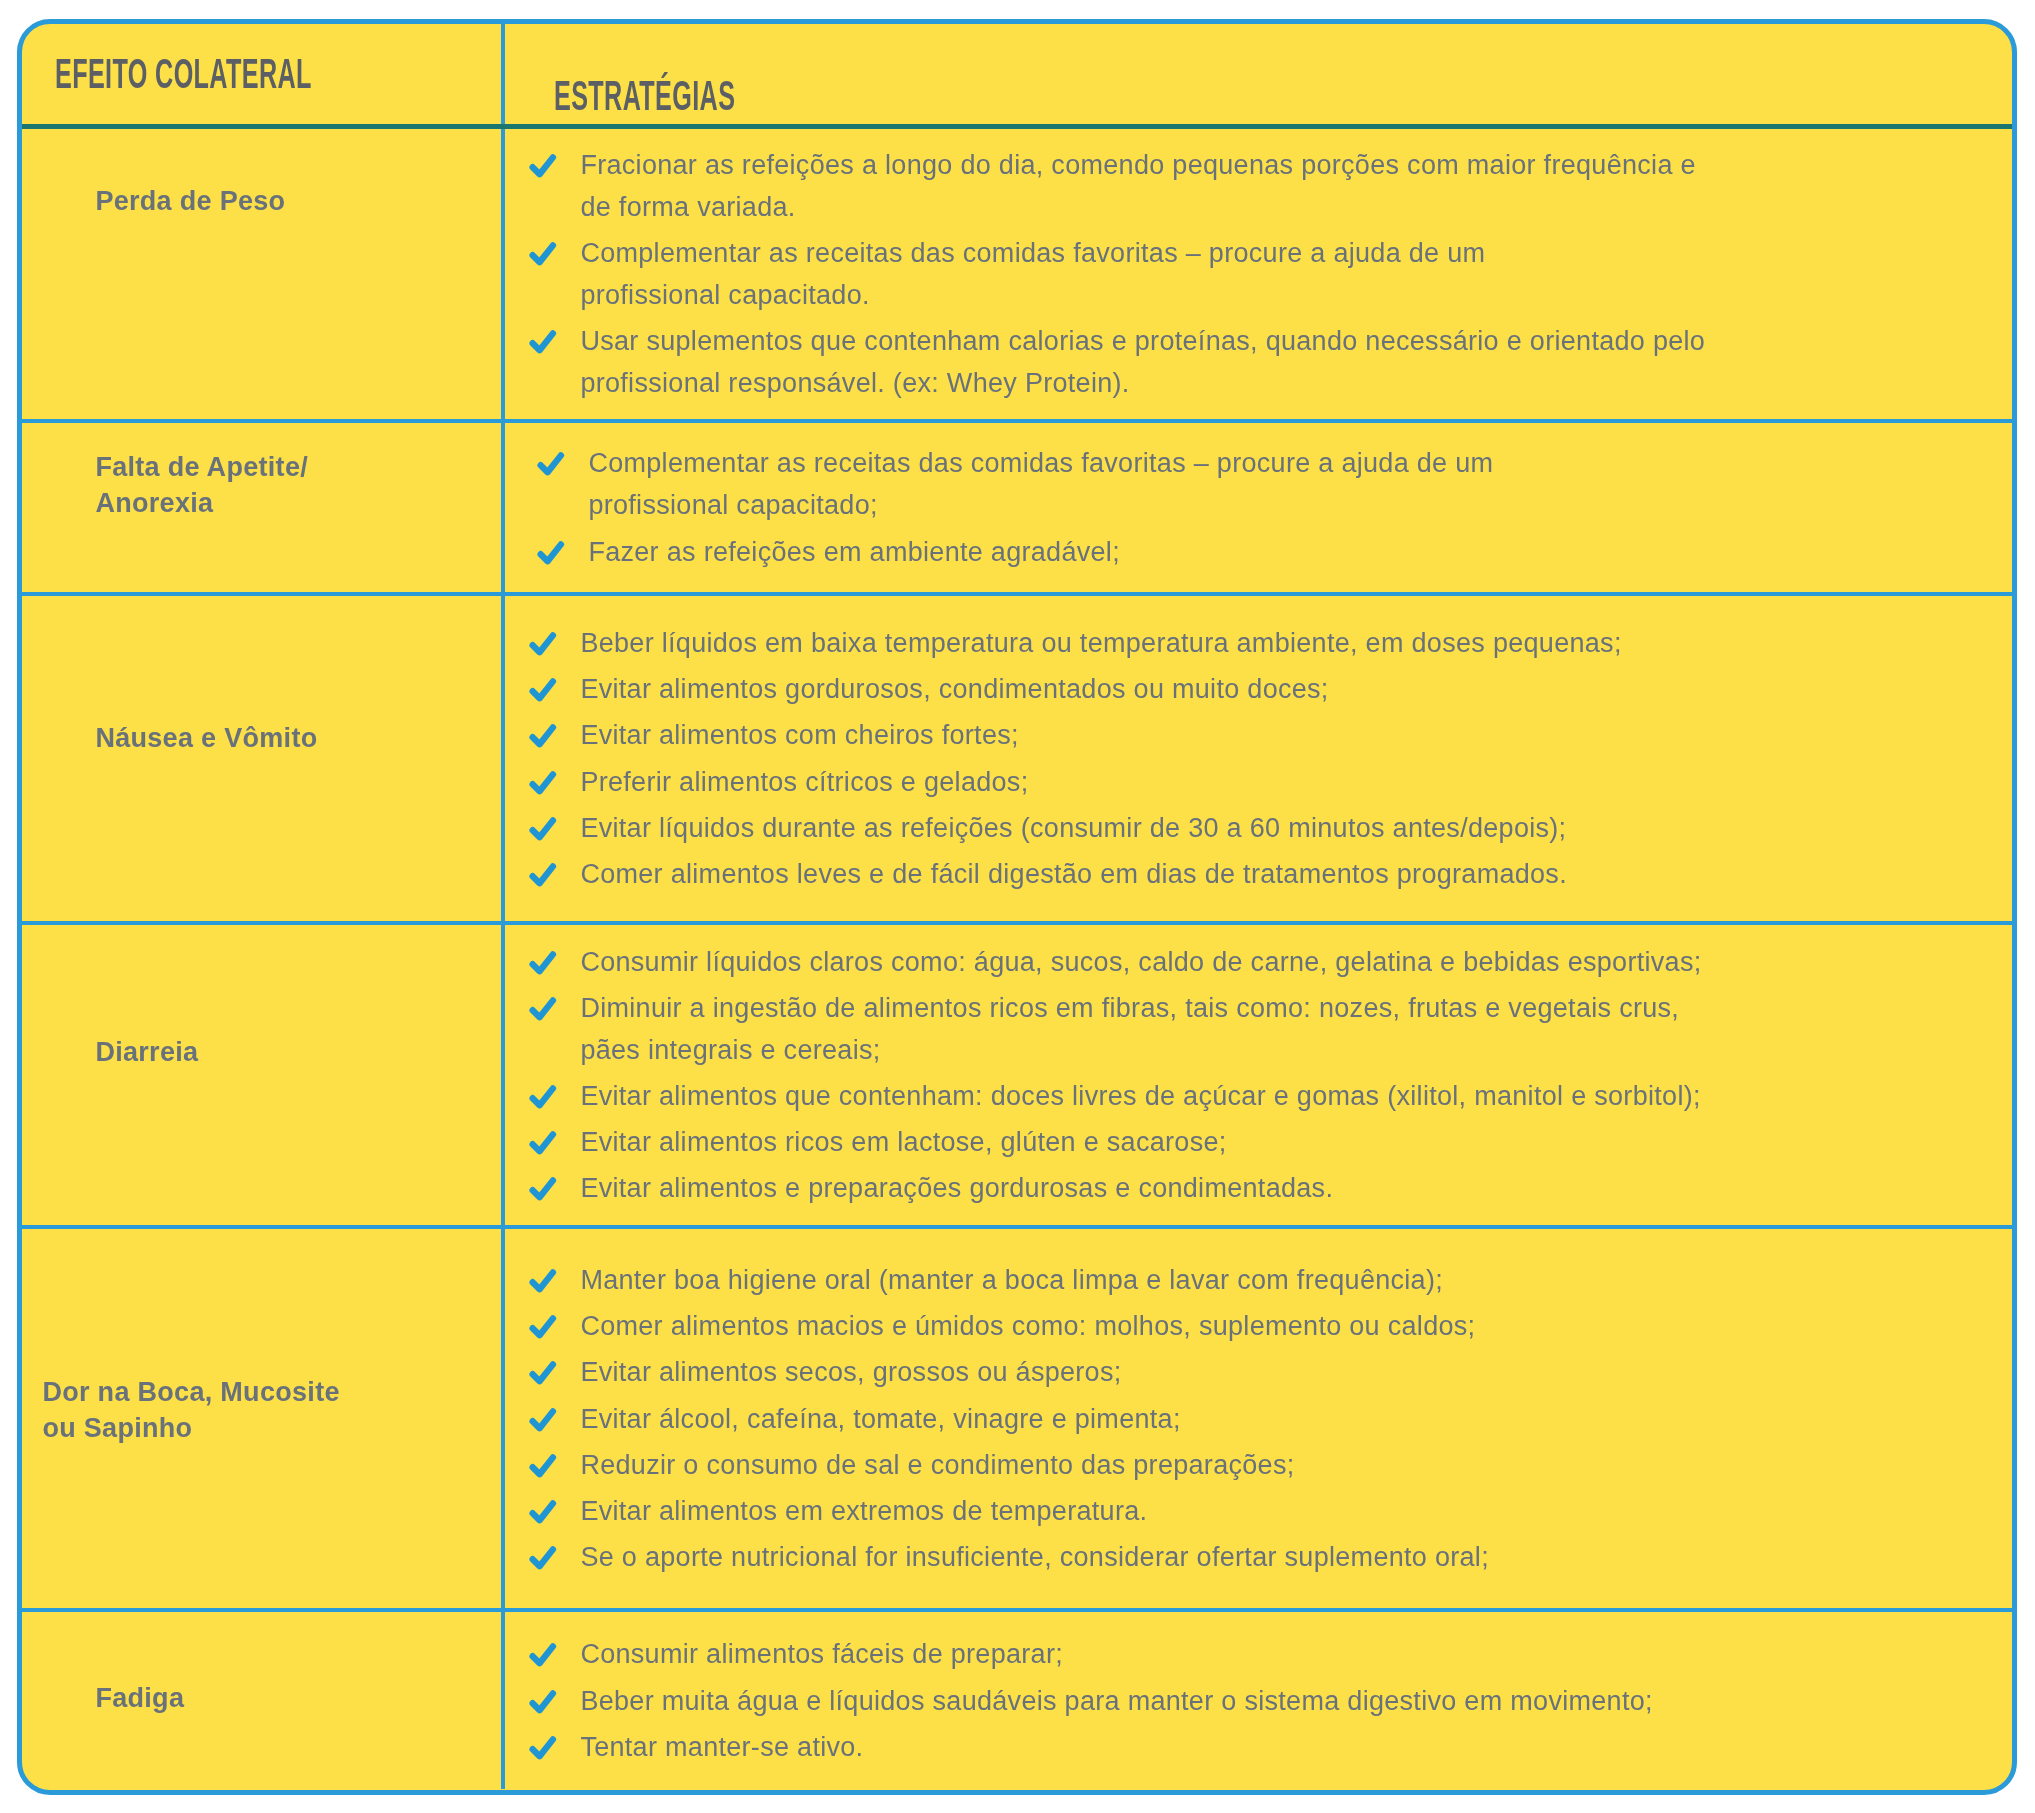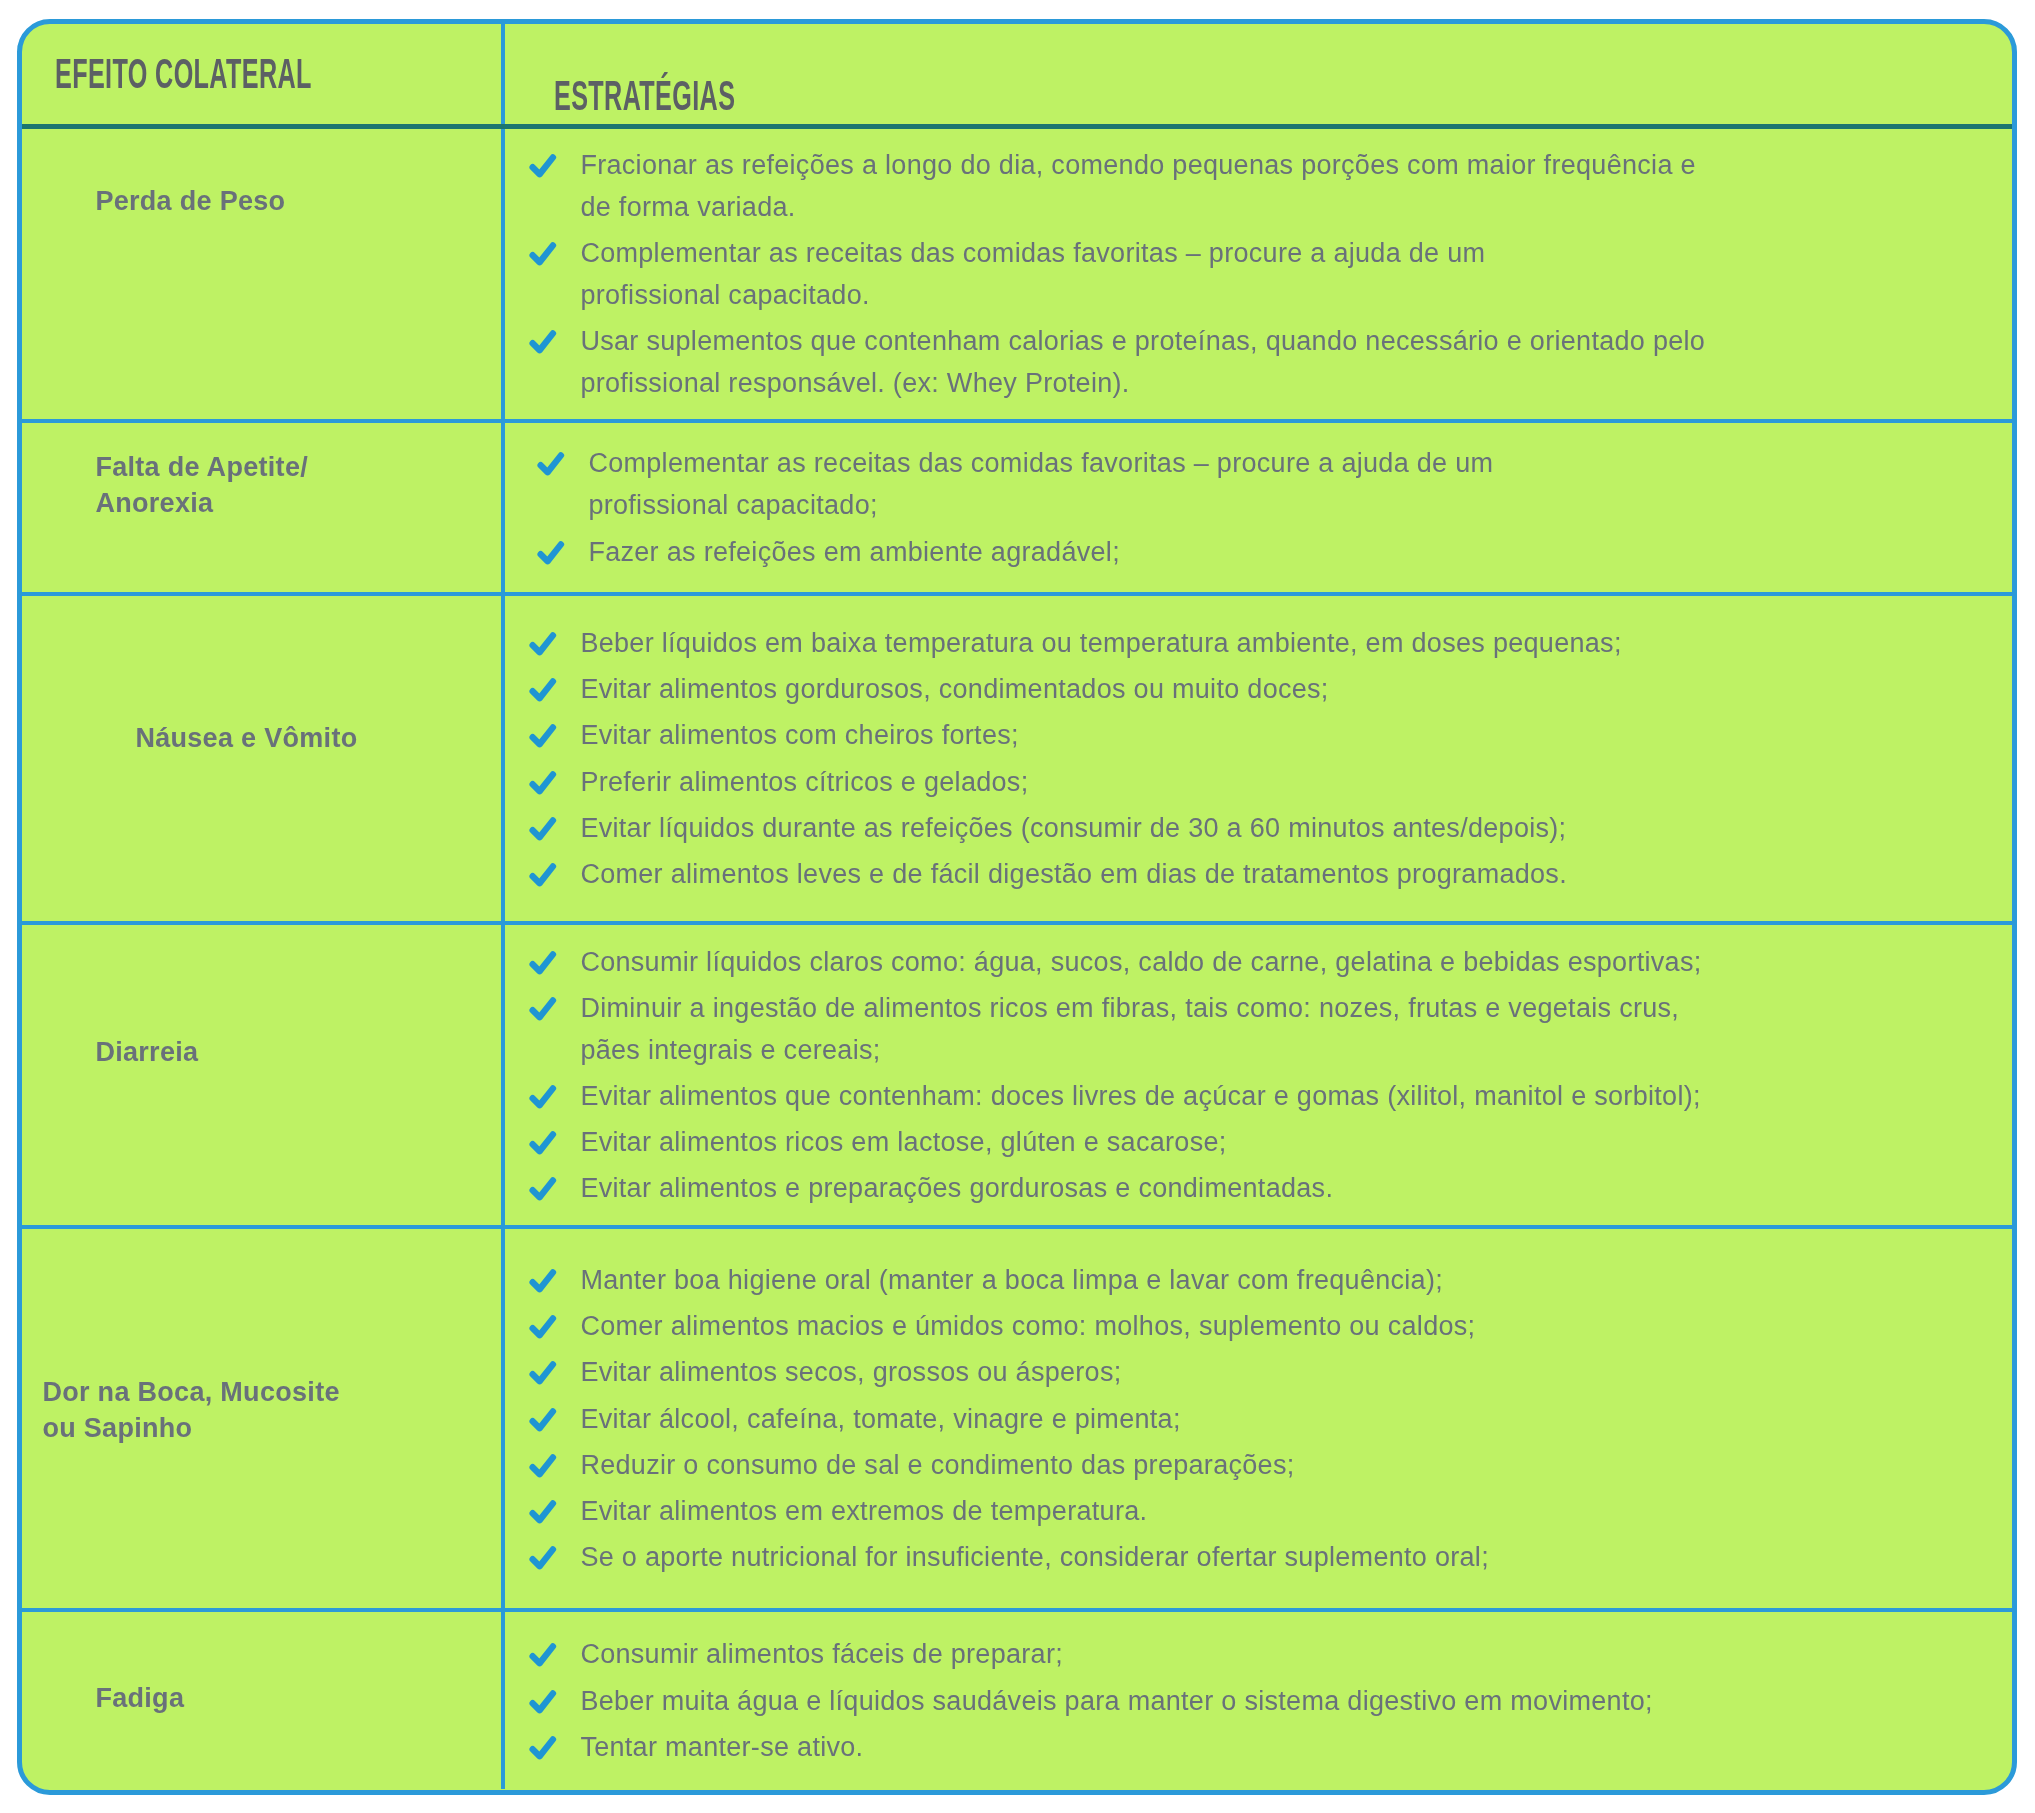--- a/index.html
+++ b/index.html
@@ -24,7 +24,7 @@
     width: 2000px; height: 1776px;
     border: 5.2px solid var(--border-blue);
     border-radius: 33px;
-    background: #bef264;
+    background: #fde047;
     overflow: hidden;
     display: flex;
     flex-direction: column;

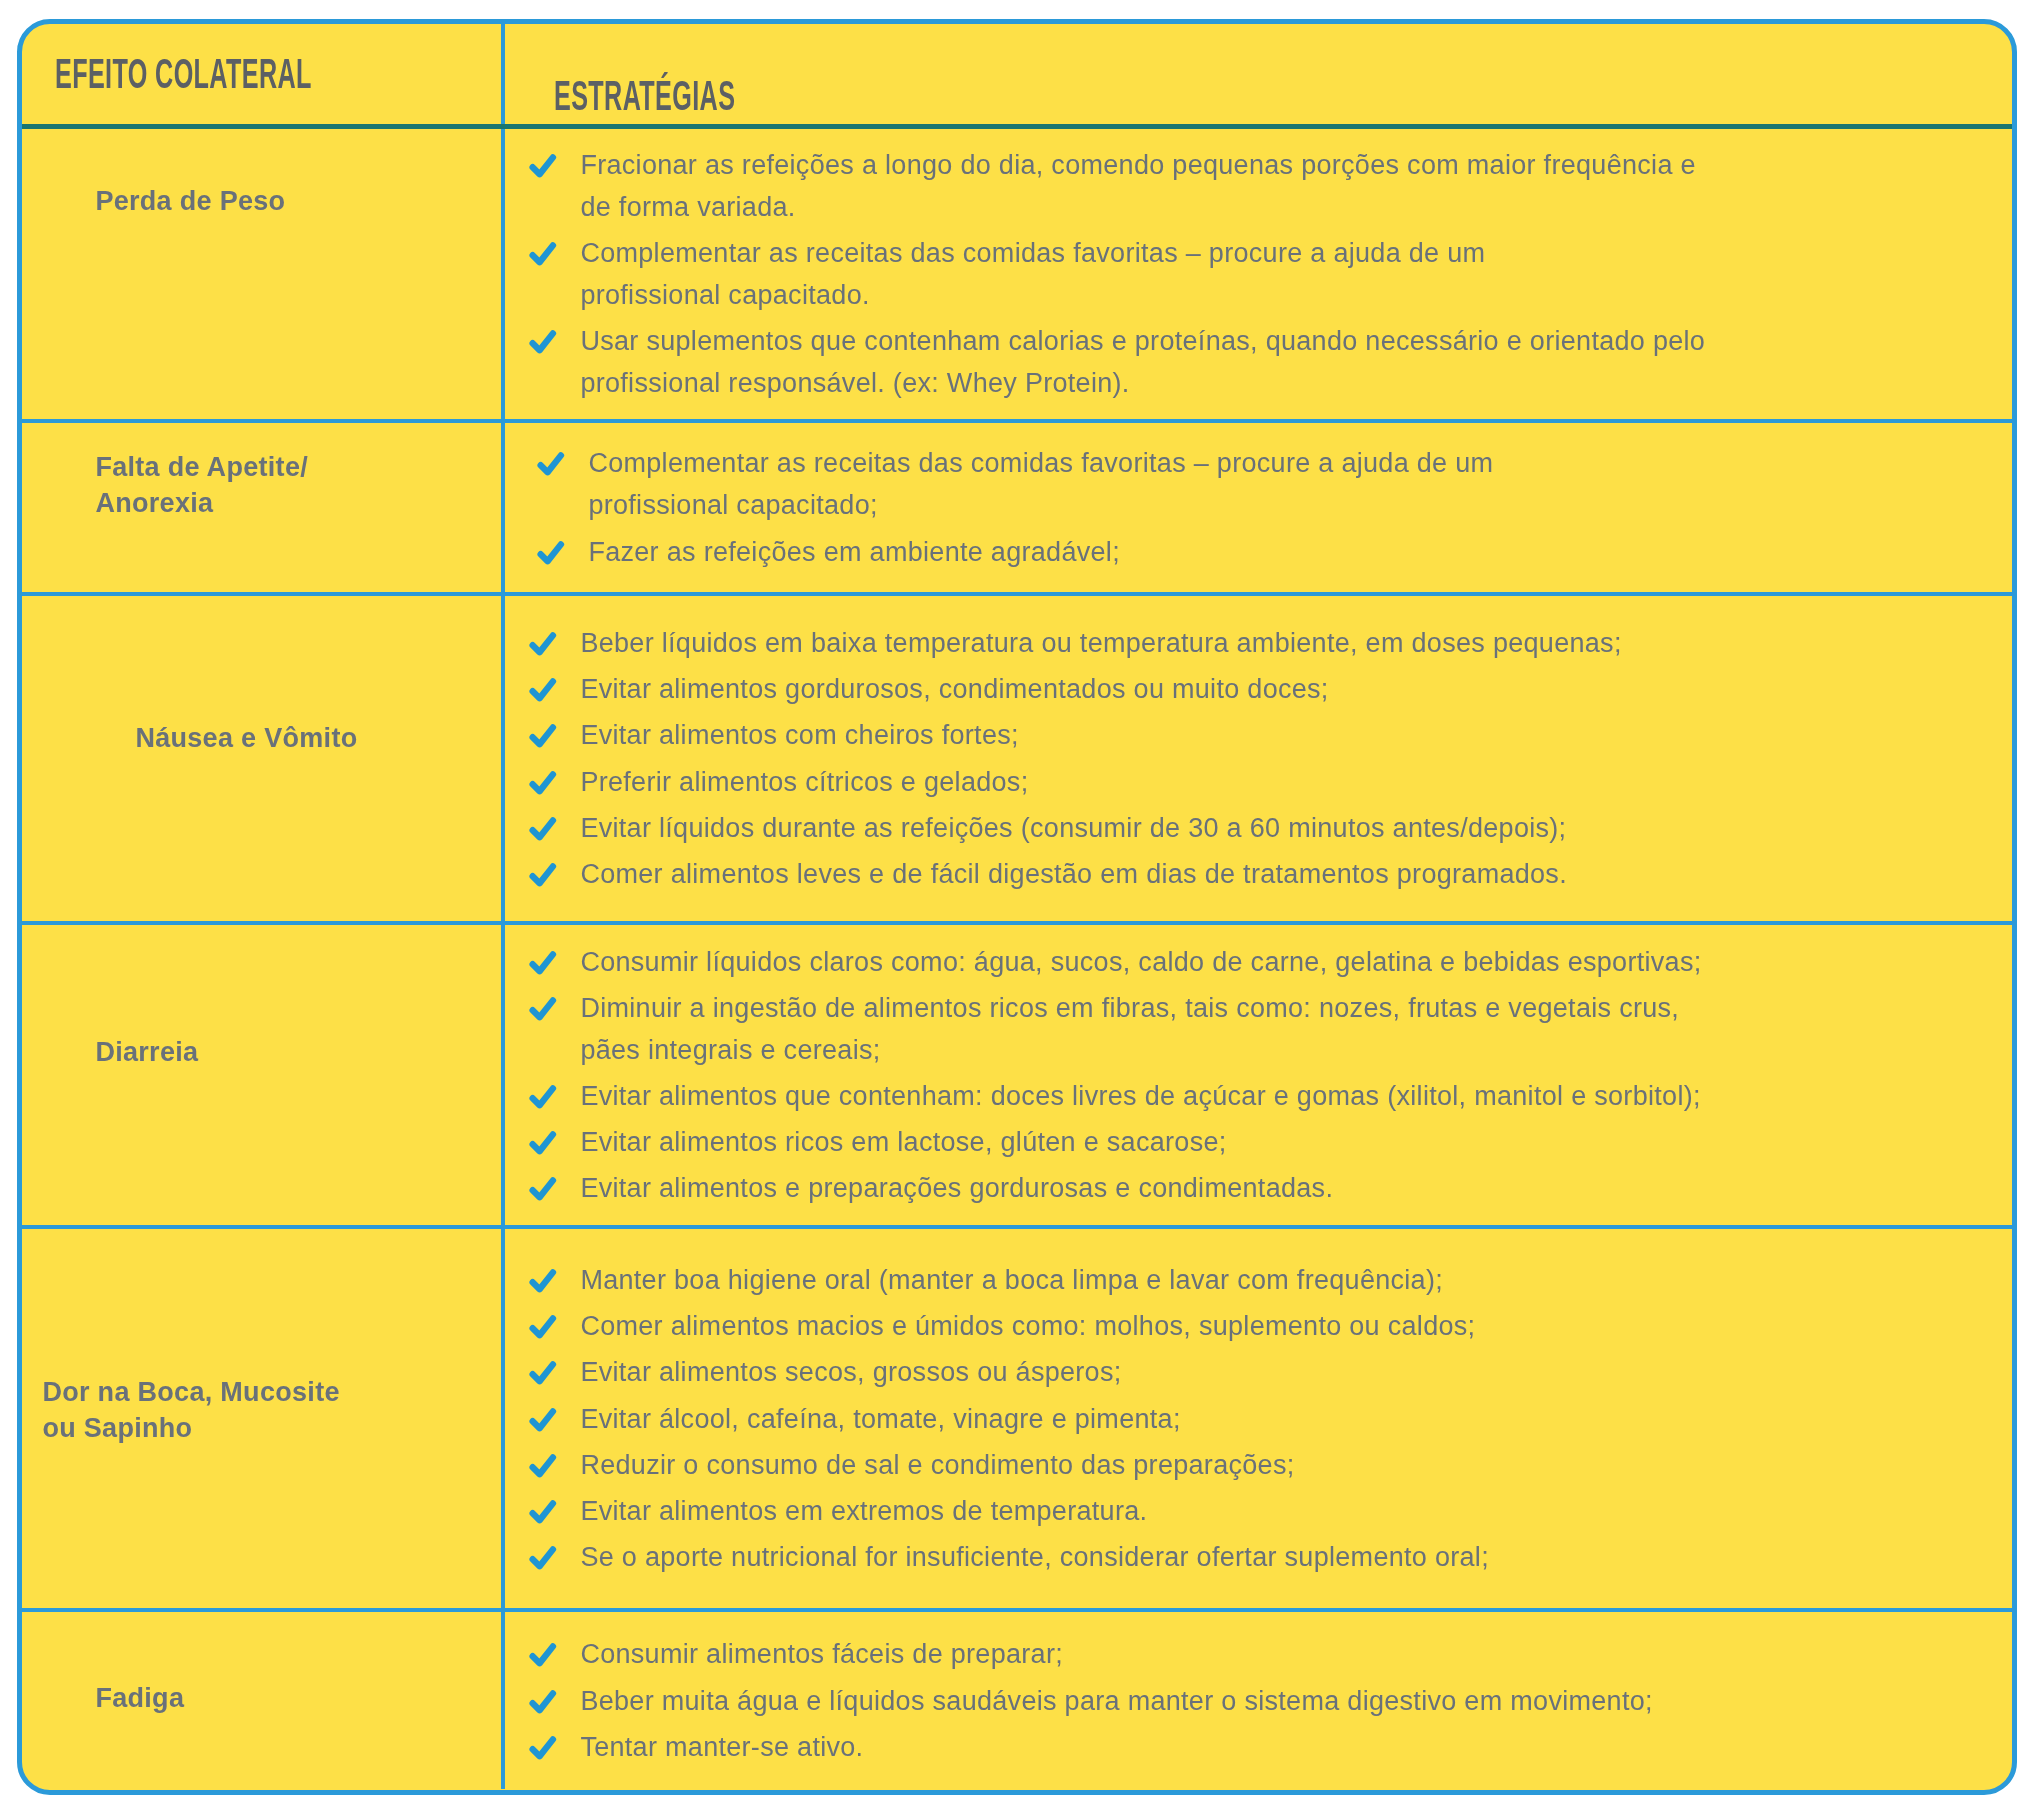--- a/index.html
+++ b/index.html
@@ -77,7 +77,7 @@
   }
   .t-body .body-row:nth-child(1) .effect-label { transform: translateY(-73px); }
   .t-body .body-row:nth-child(2) .effect-label { transform: translateY(-23px); }
-  .t-body .body-row:nth-child(3) .effect-label { transform: translateY(-21px); margin-left: 40px; }
+  .t-body .body-row:nth-child(3) .effect-label { transform: translateY(-21px); }
   .t-body .body-row:nth-child(4) .effect-label { transform: translateY(-23px); }
   .t-body .body-row:nth-child(5) .effect-label { transform: translateY(-8.7px); padding-left: 20px; }
   .t-body .body-row:nth-child(6) .effect-label { transform: translateY(-2.9px); }

